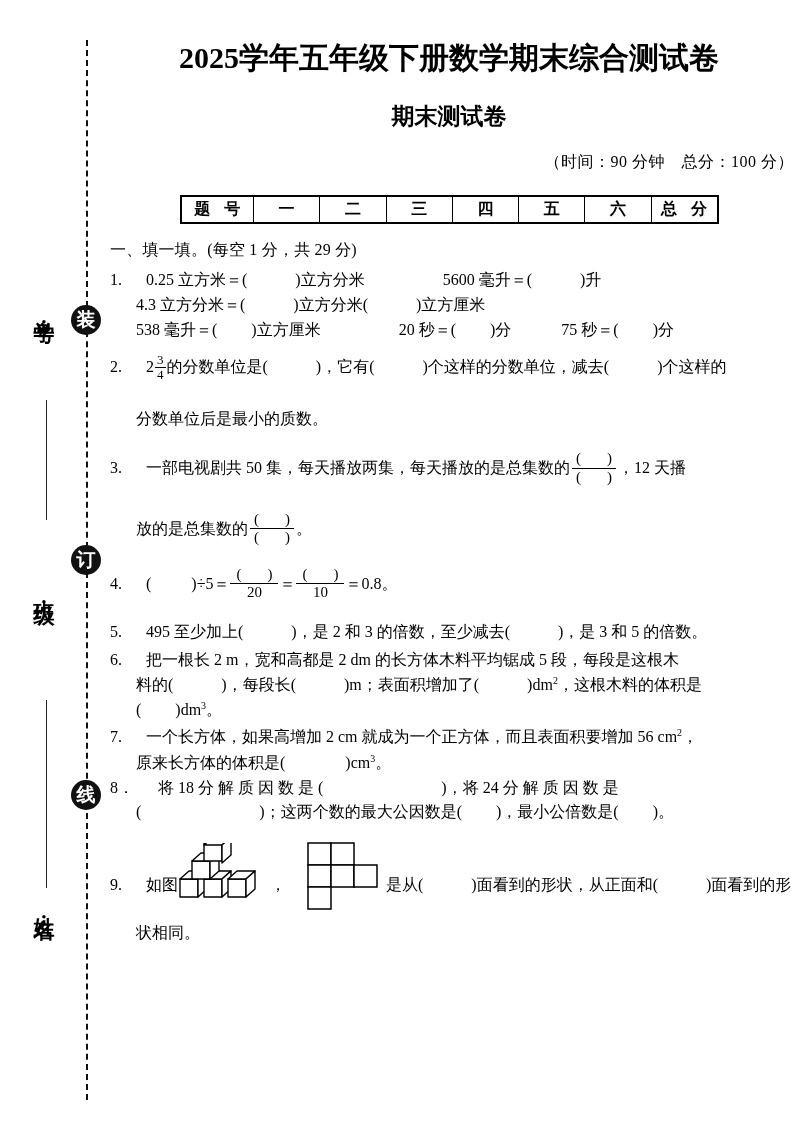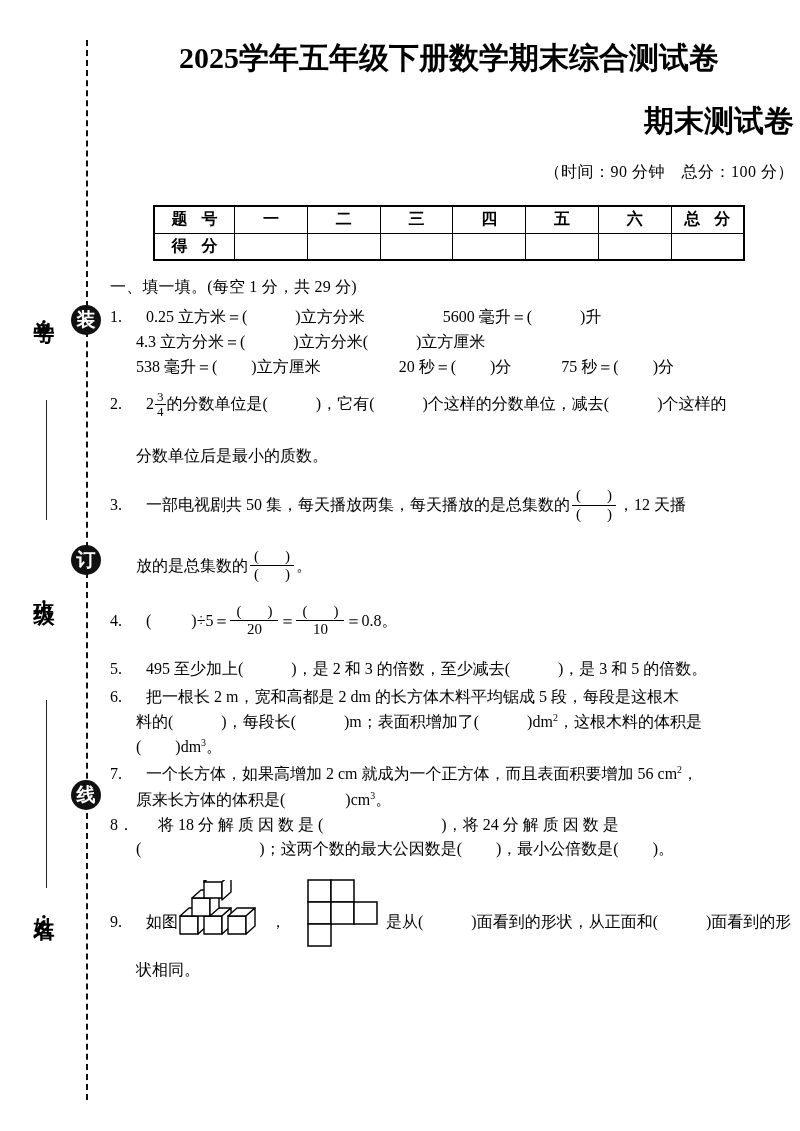--- a/index.html
+++ b/index.html
@@ -86,8 +86,8 @@
     white-space: nowrap;
   }
   .subtitle {
-    text-align: right;
-    font-size: 30px;
+    text-align: center;
+    font-size: 23px;
     font-weight: bold;
     margin: 22px 0 0 0;
   }

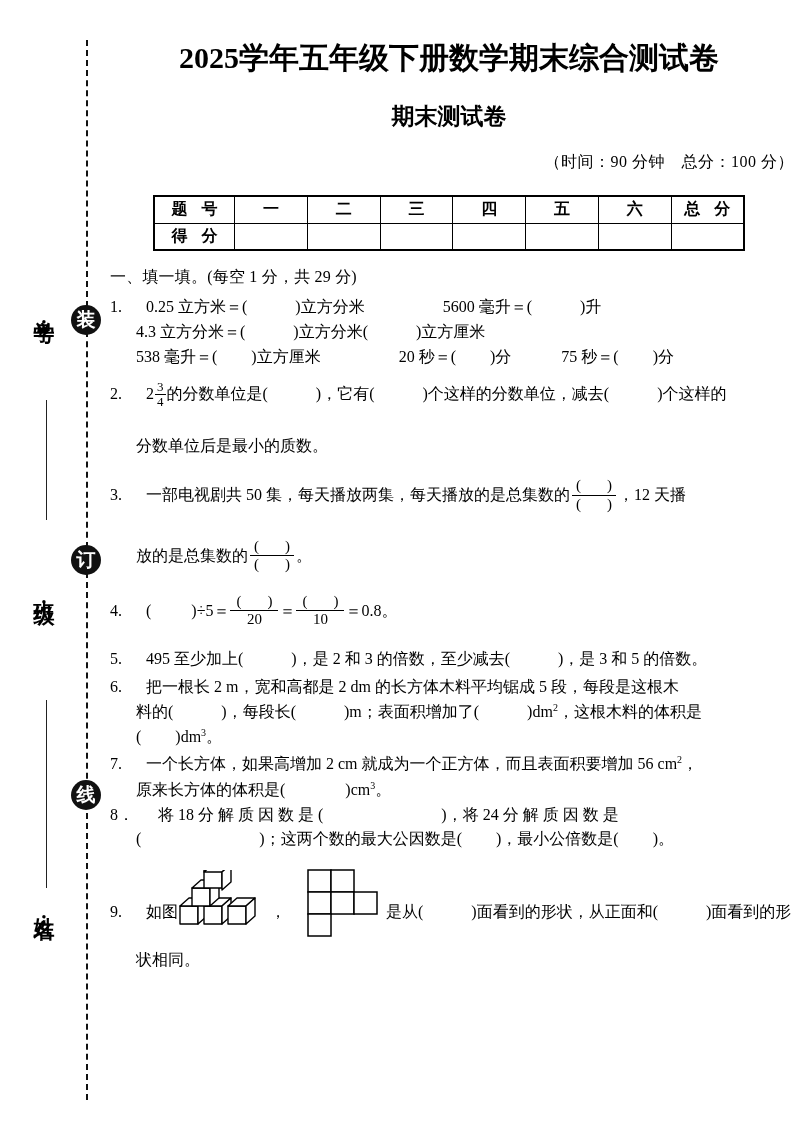--- a/index.html
+++ b/index.html
@@ -101,7 +101,7 @@
   
   table.score {
     margin: 22px auto 14px auto;
-    width: 592px;
+    width: 539px;
     border-collapse: collapse;
     border: 2.2px solid #000;
   }

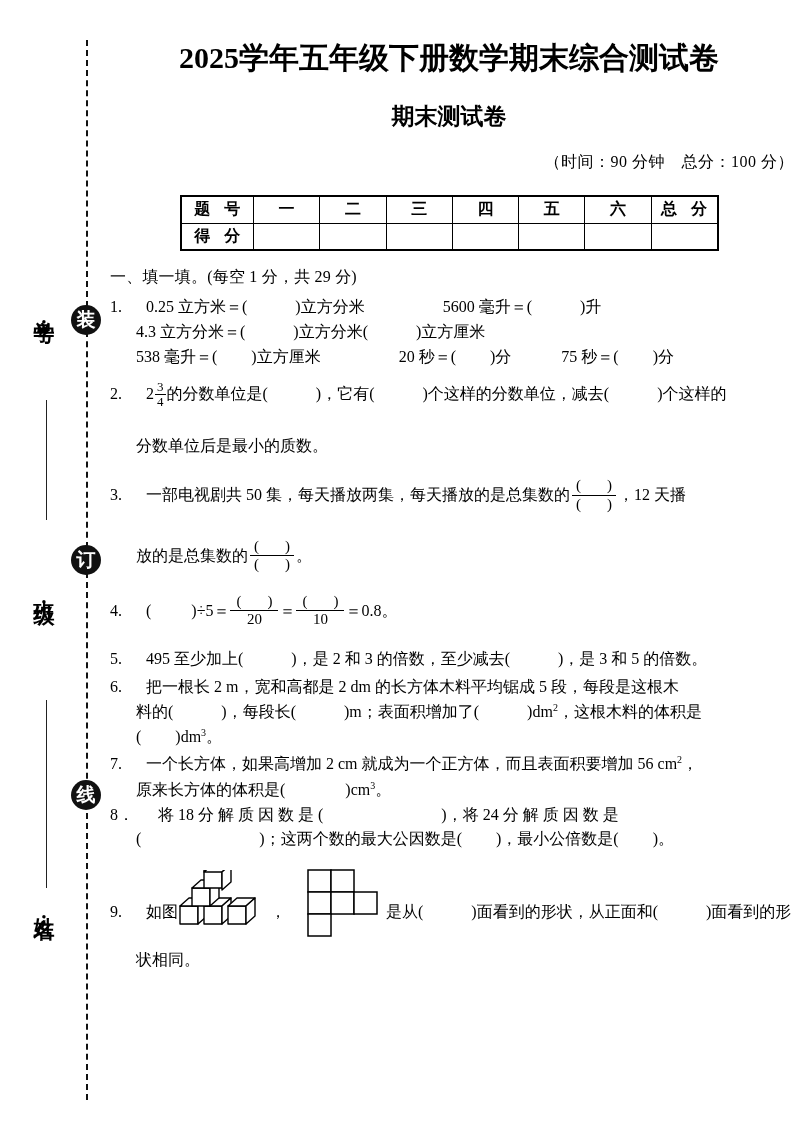--- a/index.html
+++ b/index.html
@@ -225,16 +225,6 @@
       <td class="col">五</td>
       <td class="col">六</td>
       <td class="col">总 分</td>
-    </tr>
-    <tr>
-      <td class="hdr">得 分</td>
-      <td class="col"></td>
-      <td class="col"></td>
-      <td class="col"></td>
-      <td class="col"></td>
-      <td class="col"></td>
-      <td class="col"></td>
-      <td class="col"></td>
     </tr>
   </tbody>
     </table>

